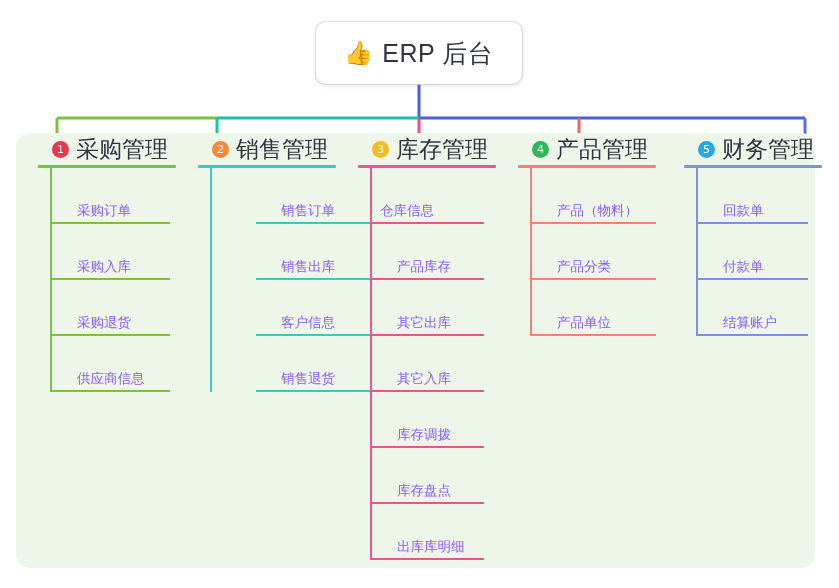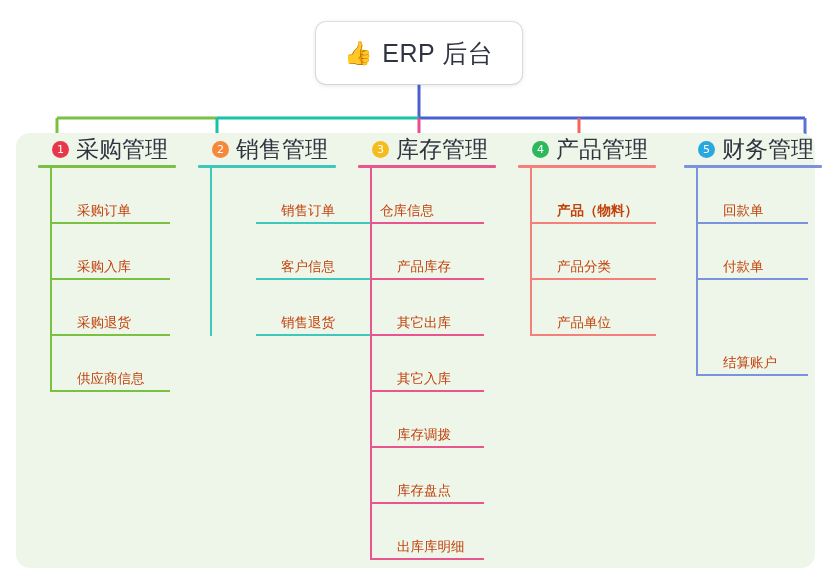--- a/index.html
+++ b/index.html
@@ -141,7 +141,7 @@
   }
   .item-label {
     font-size: 13.5px;
-    color: #c2410c;
+    color: #8b5cf6;
     white-space: nowrap;
     line-height: 17px;
   }

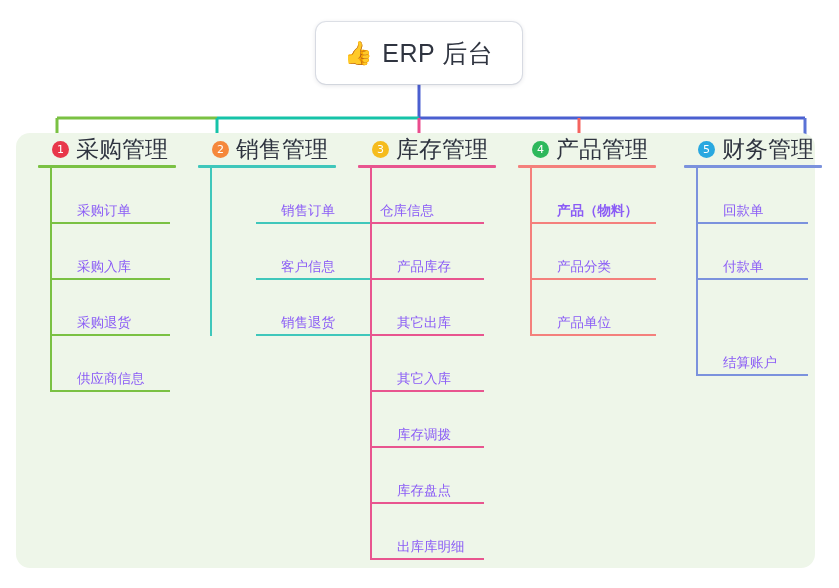--- a/index.html
+++ b/index.html
@@ -252,7 +252,7 @@
         </div>
         <div class="col-underline" style="background: rgb(244, 128, 124);"></div>
         <div class="col-items" style="border-left-color: rgb(244, 128, 124);">
-          <div class="item" style="border-bottom-color: rgb(244, 128, 124); font-weight: bold;">
+          <div class="item" style="border-bottom-color: rgb(244, 128, 124);">
             <span class="item-label">产品（物料）</span>
           </div>
           <div class="item" style="border-bottom-color: rgb(244, 128, 124);">

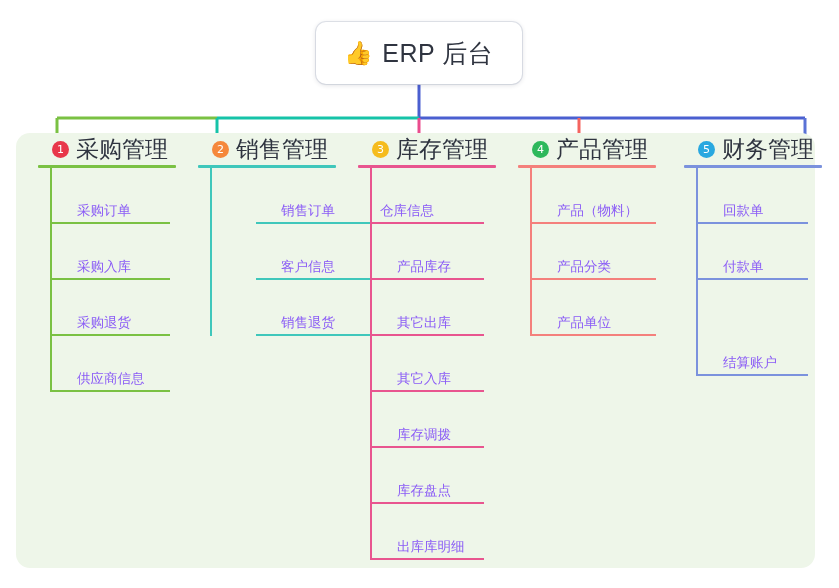--- a/index.html
+++ b/index.html
@@ -208,6 +208,9 @@
             <span class="item-label">销售订单</span>
           </div>
           <div class="item" style="border-bottom-color: rgb(63, 199, 187);">
+            <span class="item-label">销售出库</span>
+          </div>
+          <div class="item" style="border-bottom-color: rgb(63, 199, 187);">
             <span class="item-label">客户信息</span>
           </div>
           <div class="item" style="border-bottom-color: rgb(63, 199, 187);">

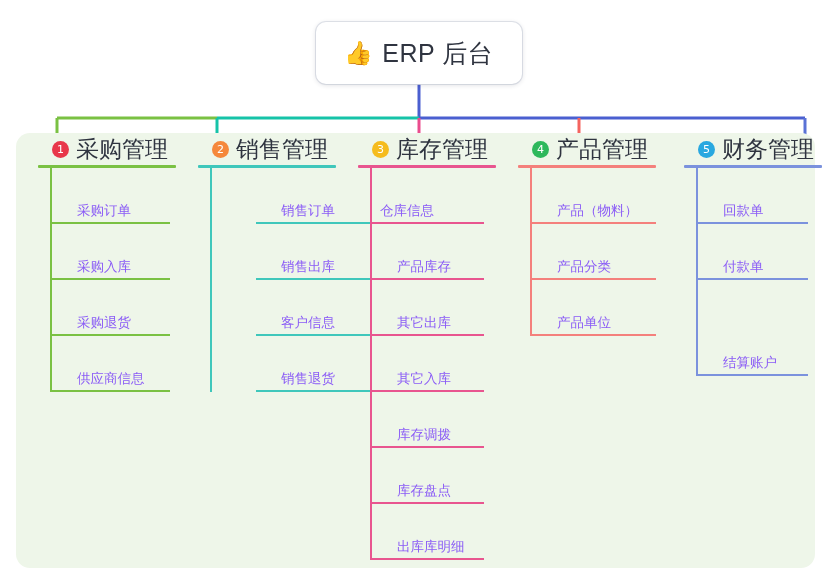--- a/index.html
+++ b/index.html
@@ -279,7 +279,7 @@
           <div class="item" style="border-bottom-color: rgb(123, 146, 221);">
             <span class="item-label">付款单</span>
           </div>
-          <div class="item" style="border-bottom-color: rgb(123, 146, 221); margin-top: 40px;">
+          <div class="item" style="border-bottom-color: rgb(123, 146, 221);">
             <span class="item-label">结算账户</span>
           </div>
         </div>

